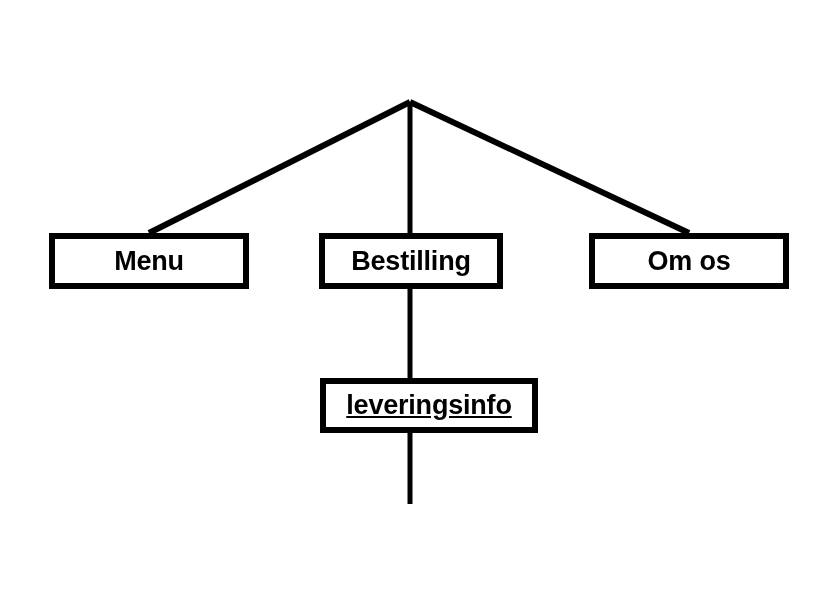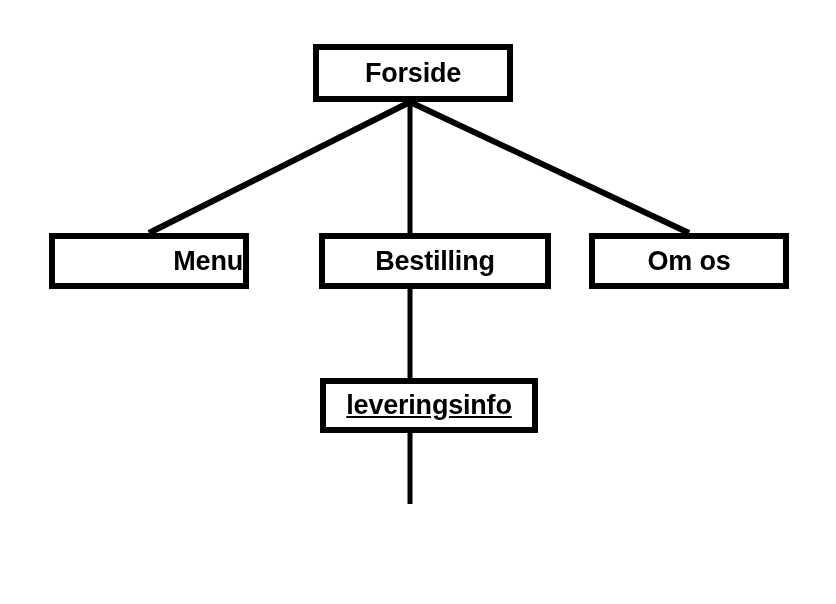--- a/index.html
+++ b/index.html
@@ -70,9 +70,6 @@
     <line x1="410" y1="433" x2="410" y2="504" stroke="#000000" stroke-width="5" stroke-linecap="butt"></line>
   </svg>
 
-  <div class="node" id="node-forside">
-    <span class="node-label">Forside</span>
-  </div>
 
   <div class="node" id="node-menu">
     <span class="node-label">Menu</span>

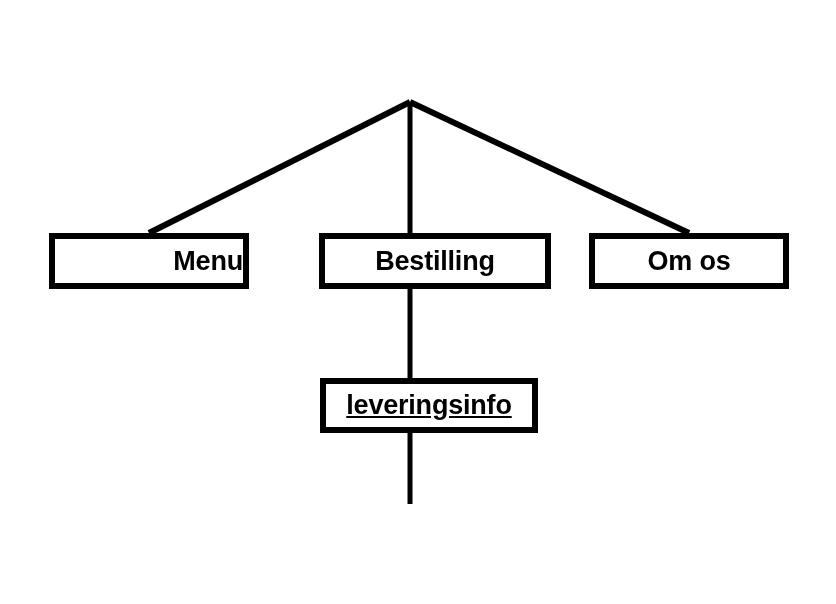--- a/index.html
+++ b/index.html
@@ -46,7 +46,7 @@
   }
   
   #node-forside        { left: 313px; top: 44px;  width: 200px; height: 58px; }
-  #node-menu           { left: 49px;  top: 233px; width: 200px; height: 56px; justify-content: flex-end; }
+  #node-menu           { left: 49px;  top: 233px; width: 200px; height: 56px; }
   #node-bestilling     { left: 319px; top: 233px; width: 232px; height: 56px; }
   #node-om-os          { left: 589px; top: 233px; width: 200px; height: 56px; }
   #node-leveringsinfo  { left: 320px; top: 378px; width: 218px; height: 55px; text-decoration: underline; }

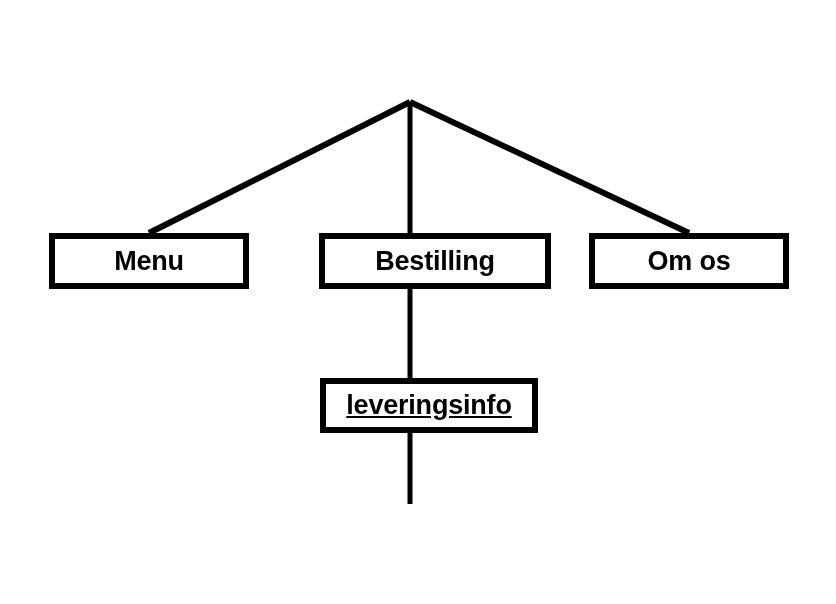--- a/index.html
+++ b/index.html
@@ -47,7 +47,7 @@
   
   #node-forside        { left: 313px; top: 44px;  width: 200px; height: 58px; }
   #node-menu           { left: 49px;  top: 233px; width: 200px; height: 56px; }
-  #node-bestilling     { left: 319px; top: 233px; width: 232px; height: 56px; }
+  #node-bestilling     { left: 319px; top: 233px; width: 184px; height: 56px; }
   #node-om-os          { left: 589px; top: 233px; width: 200px; height: 56px; }
   #node-leveringsinfo  { left: 320px; top: 378px; width: 218px; height: 55px; text-decoration: underline; }
   #node-tal-for-ordren { left: 320px; top: 504px; width: 218px; height: 55px; }

